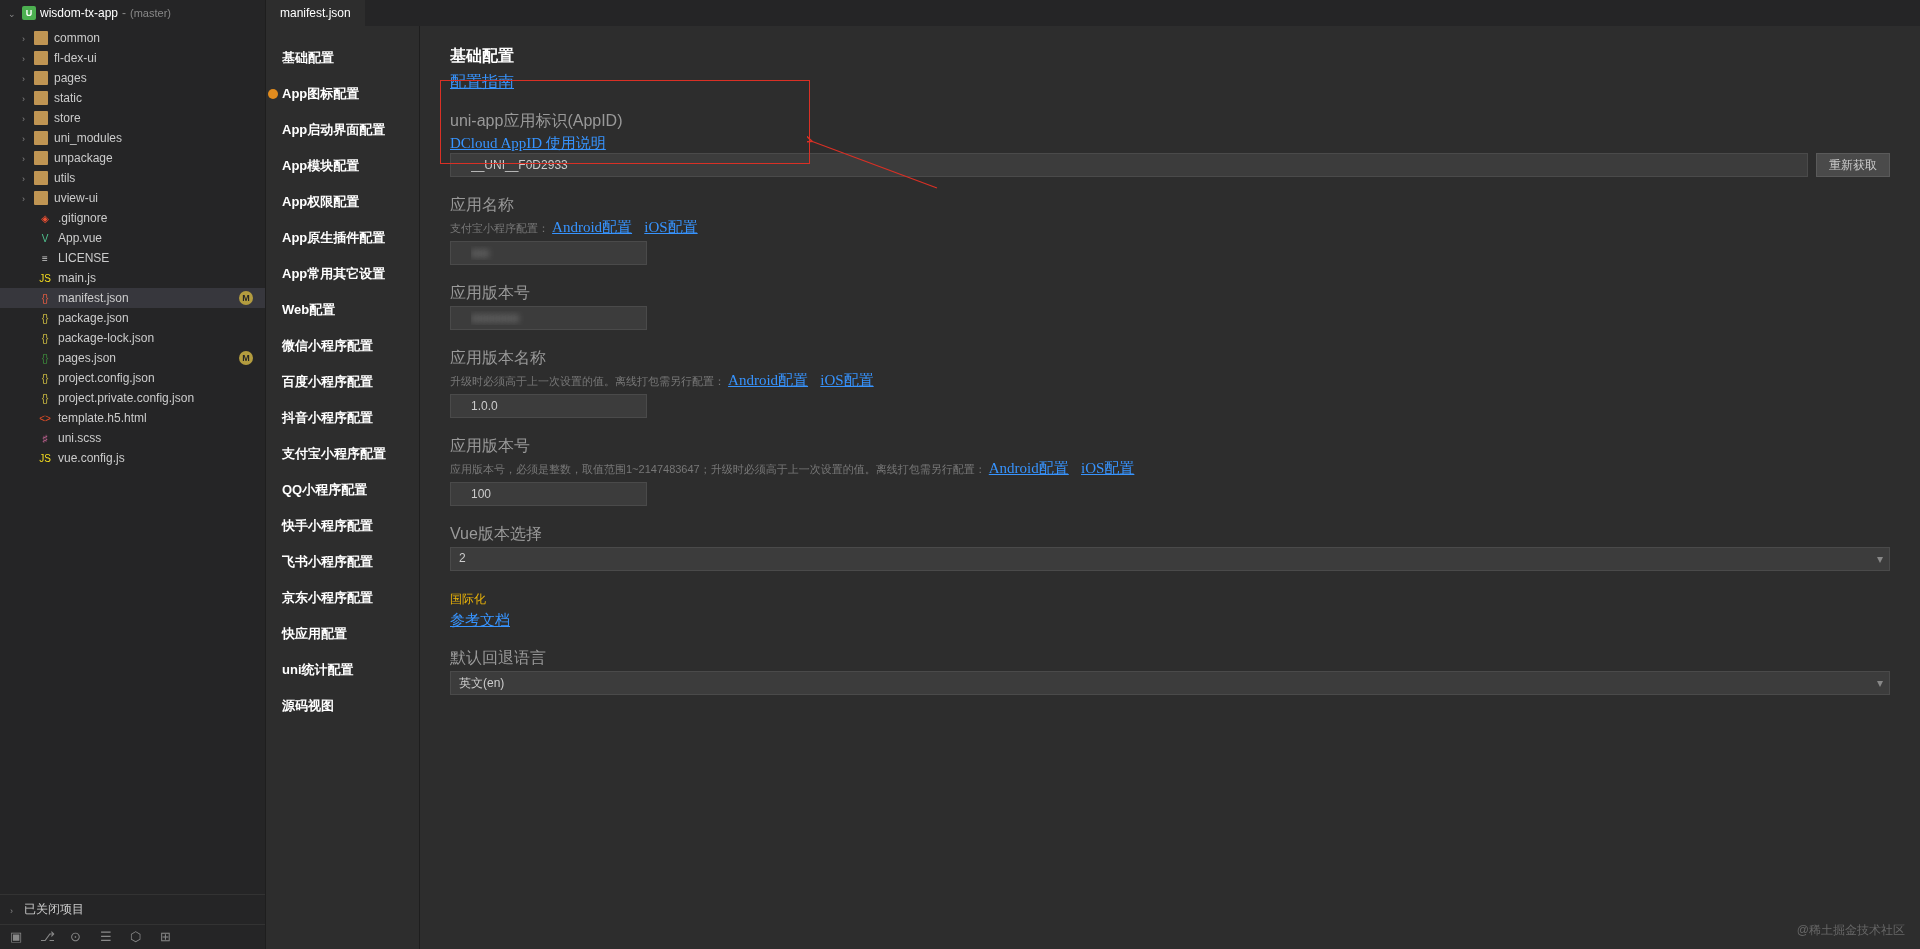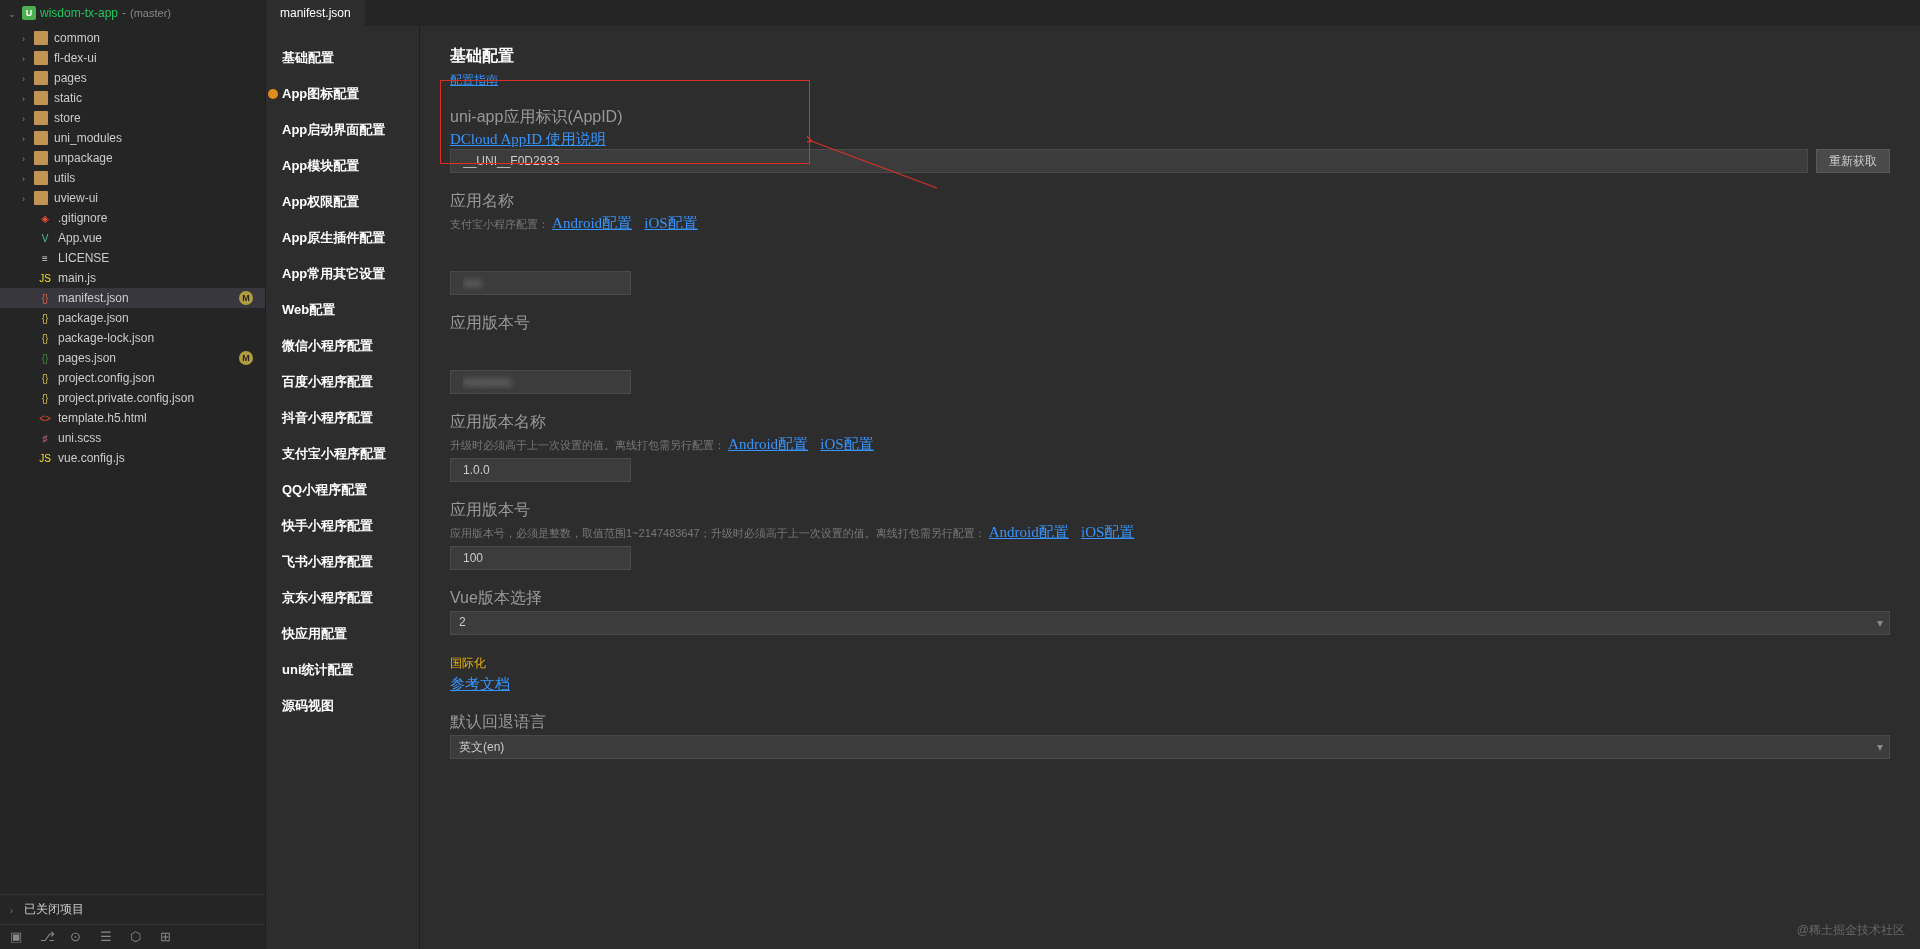--- a/index.html
+++ b/index.html
@@ -37,7 +37,7 @@
   display: flex; align-items: center; justify-content: center;
   font-size: 9px; color: #fff; font-weight: bold;
 }
-.project-name { color: #22c55e; }
+.project-name { color: #ffffff; }
 .project-branch { color: #888; font-size: 11px; }
 .tree { flex: 1; overflow-y: auto; padding-top: 2px; }
 .tree-item {

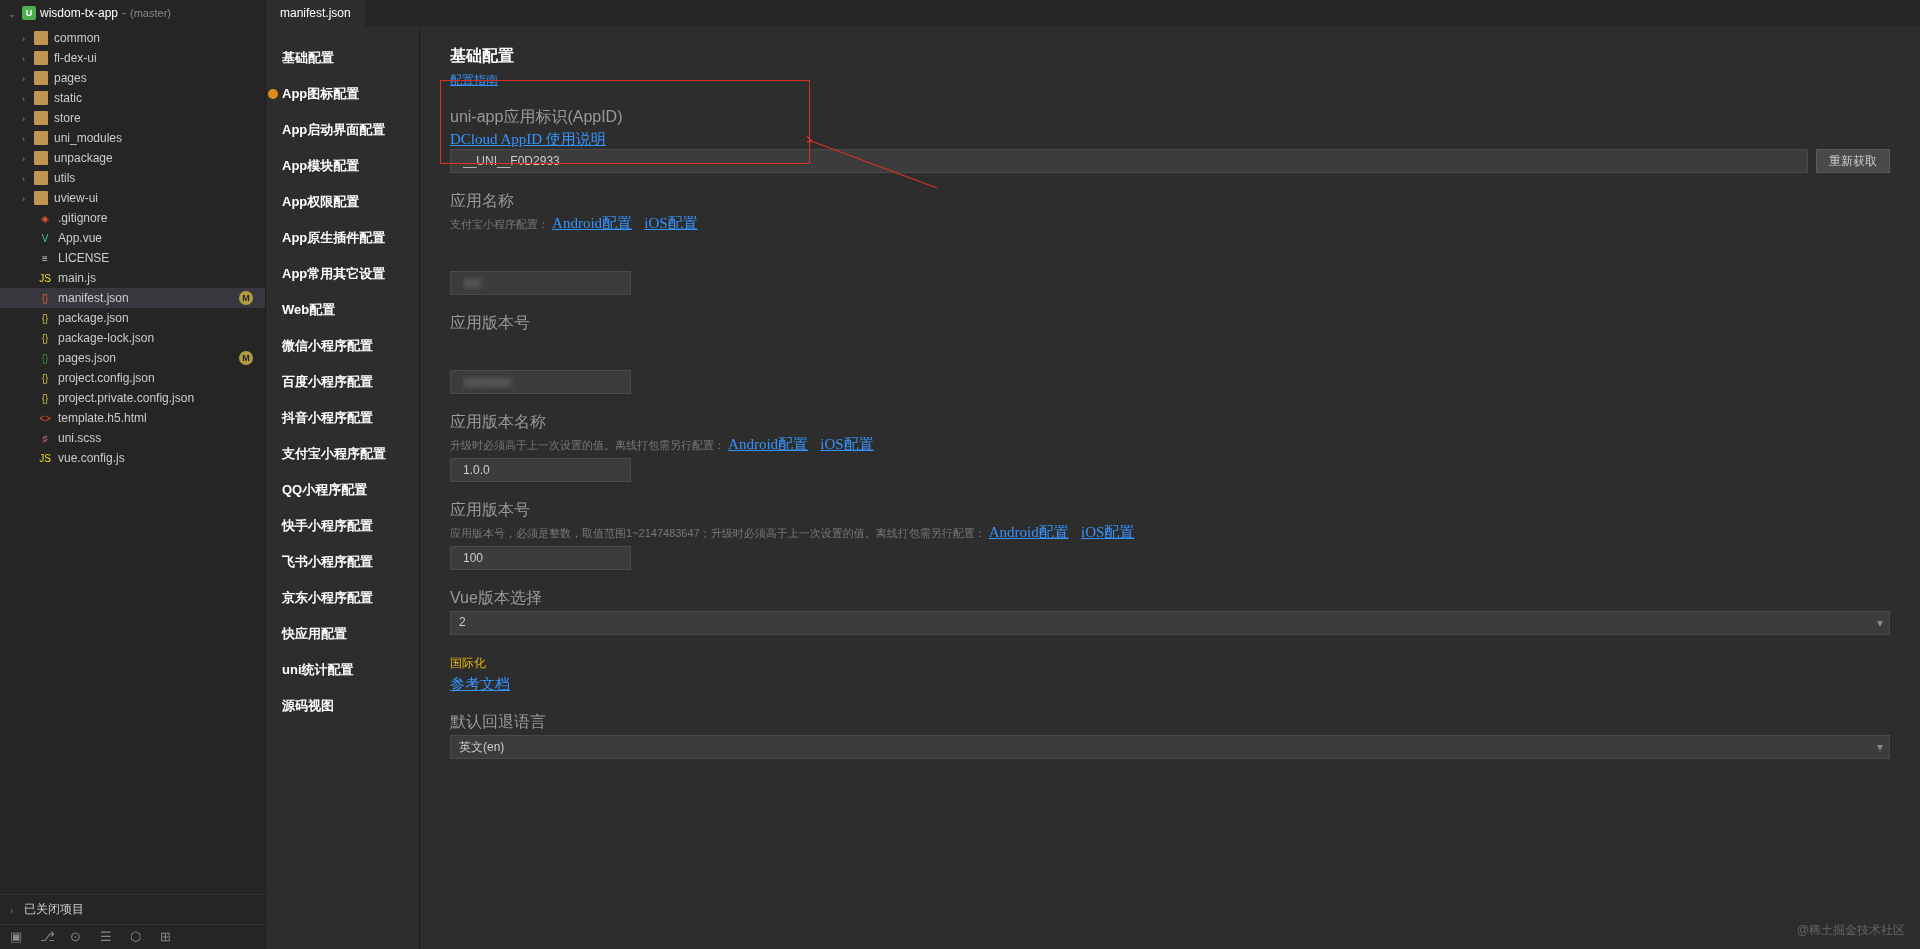--- a/index.html
+++ b/index.html
@@ -164,7 +164,7 @@
 .link {
   color: #3794ff;
   text-decoration: underline;
-  font-size: 12px;
+  font-size: 16px;
   cursor: pointer;
 }
 .link.small { font-size: 15px; font-family: Liberation Serif, serif; }

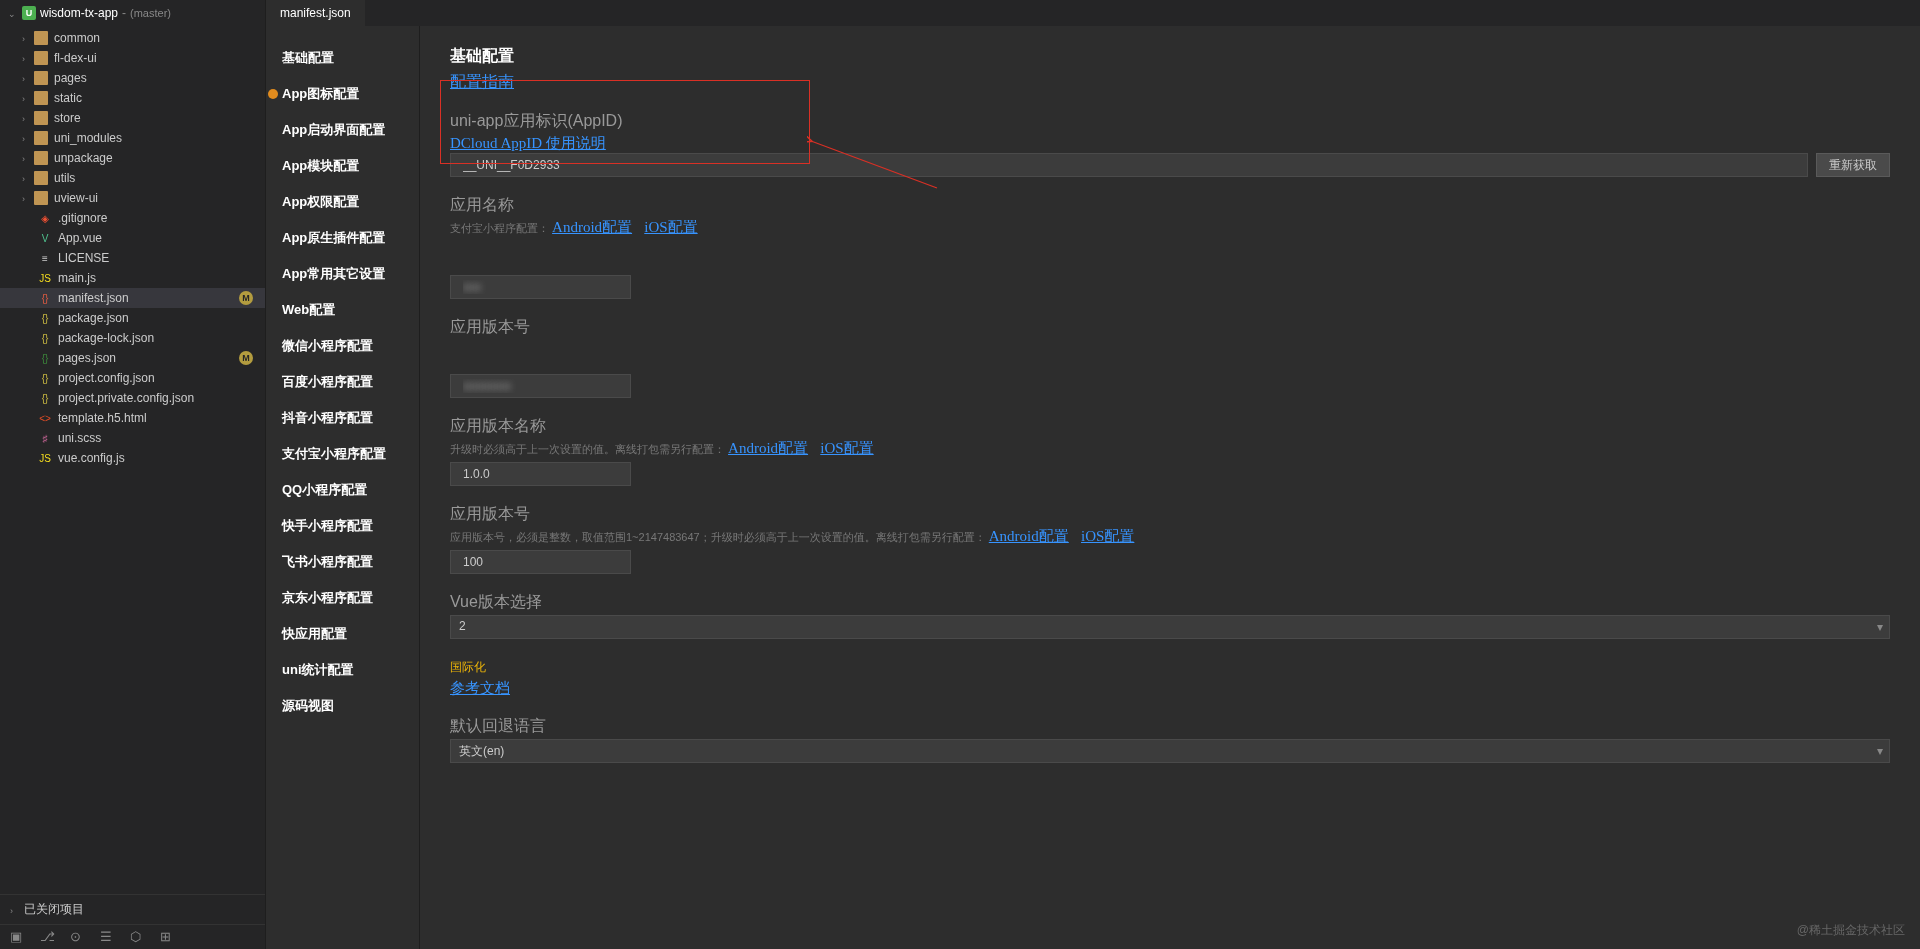--- a/index.html
+++ b/index.html
@@ -189,7 +189,7 @@
   background: #3c3c3c;
   border: 1px solid #4a4a4a;
   color: #ccc;
-  padding: 4px 12px;
+  padding: 4px 20px;
   font-size: 12px;
   height: 24px;
 }

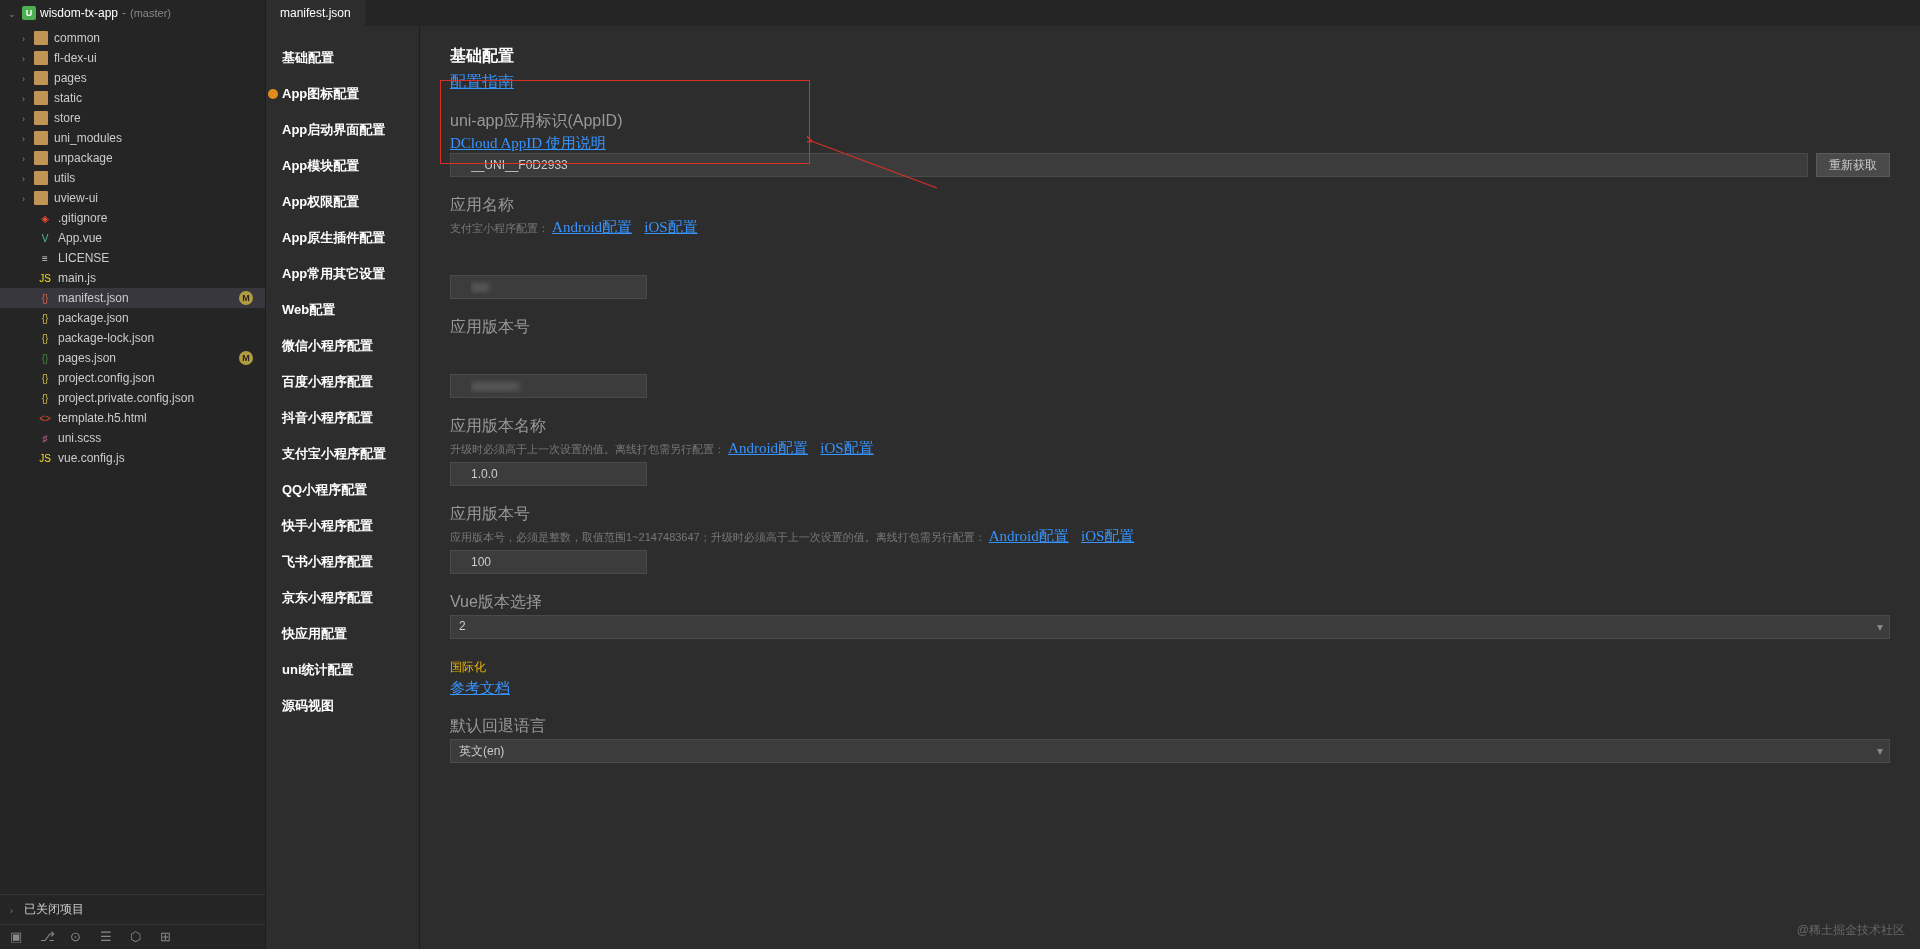--- a/index.html
+++ b/index.html
@@ -196,7 +196,6 @@
 .text-input.blurred {
   color: transparent;
   text-shadow: 0 0 6px rgba(180,180,180,0.9);
-  margin-top: 34px;
 }
 .btn {
   background: #4a4a4a;

